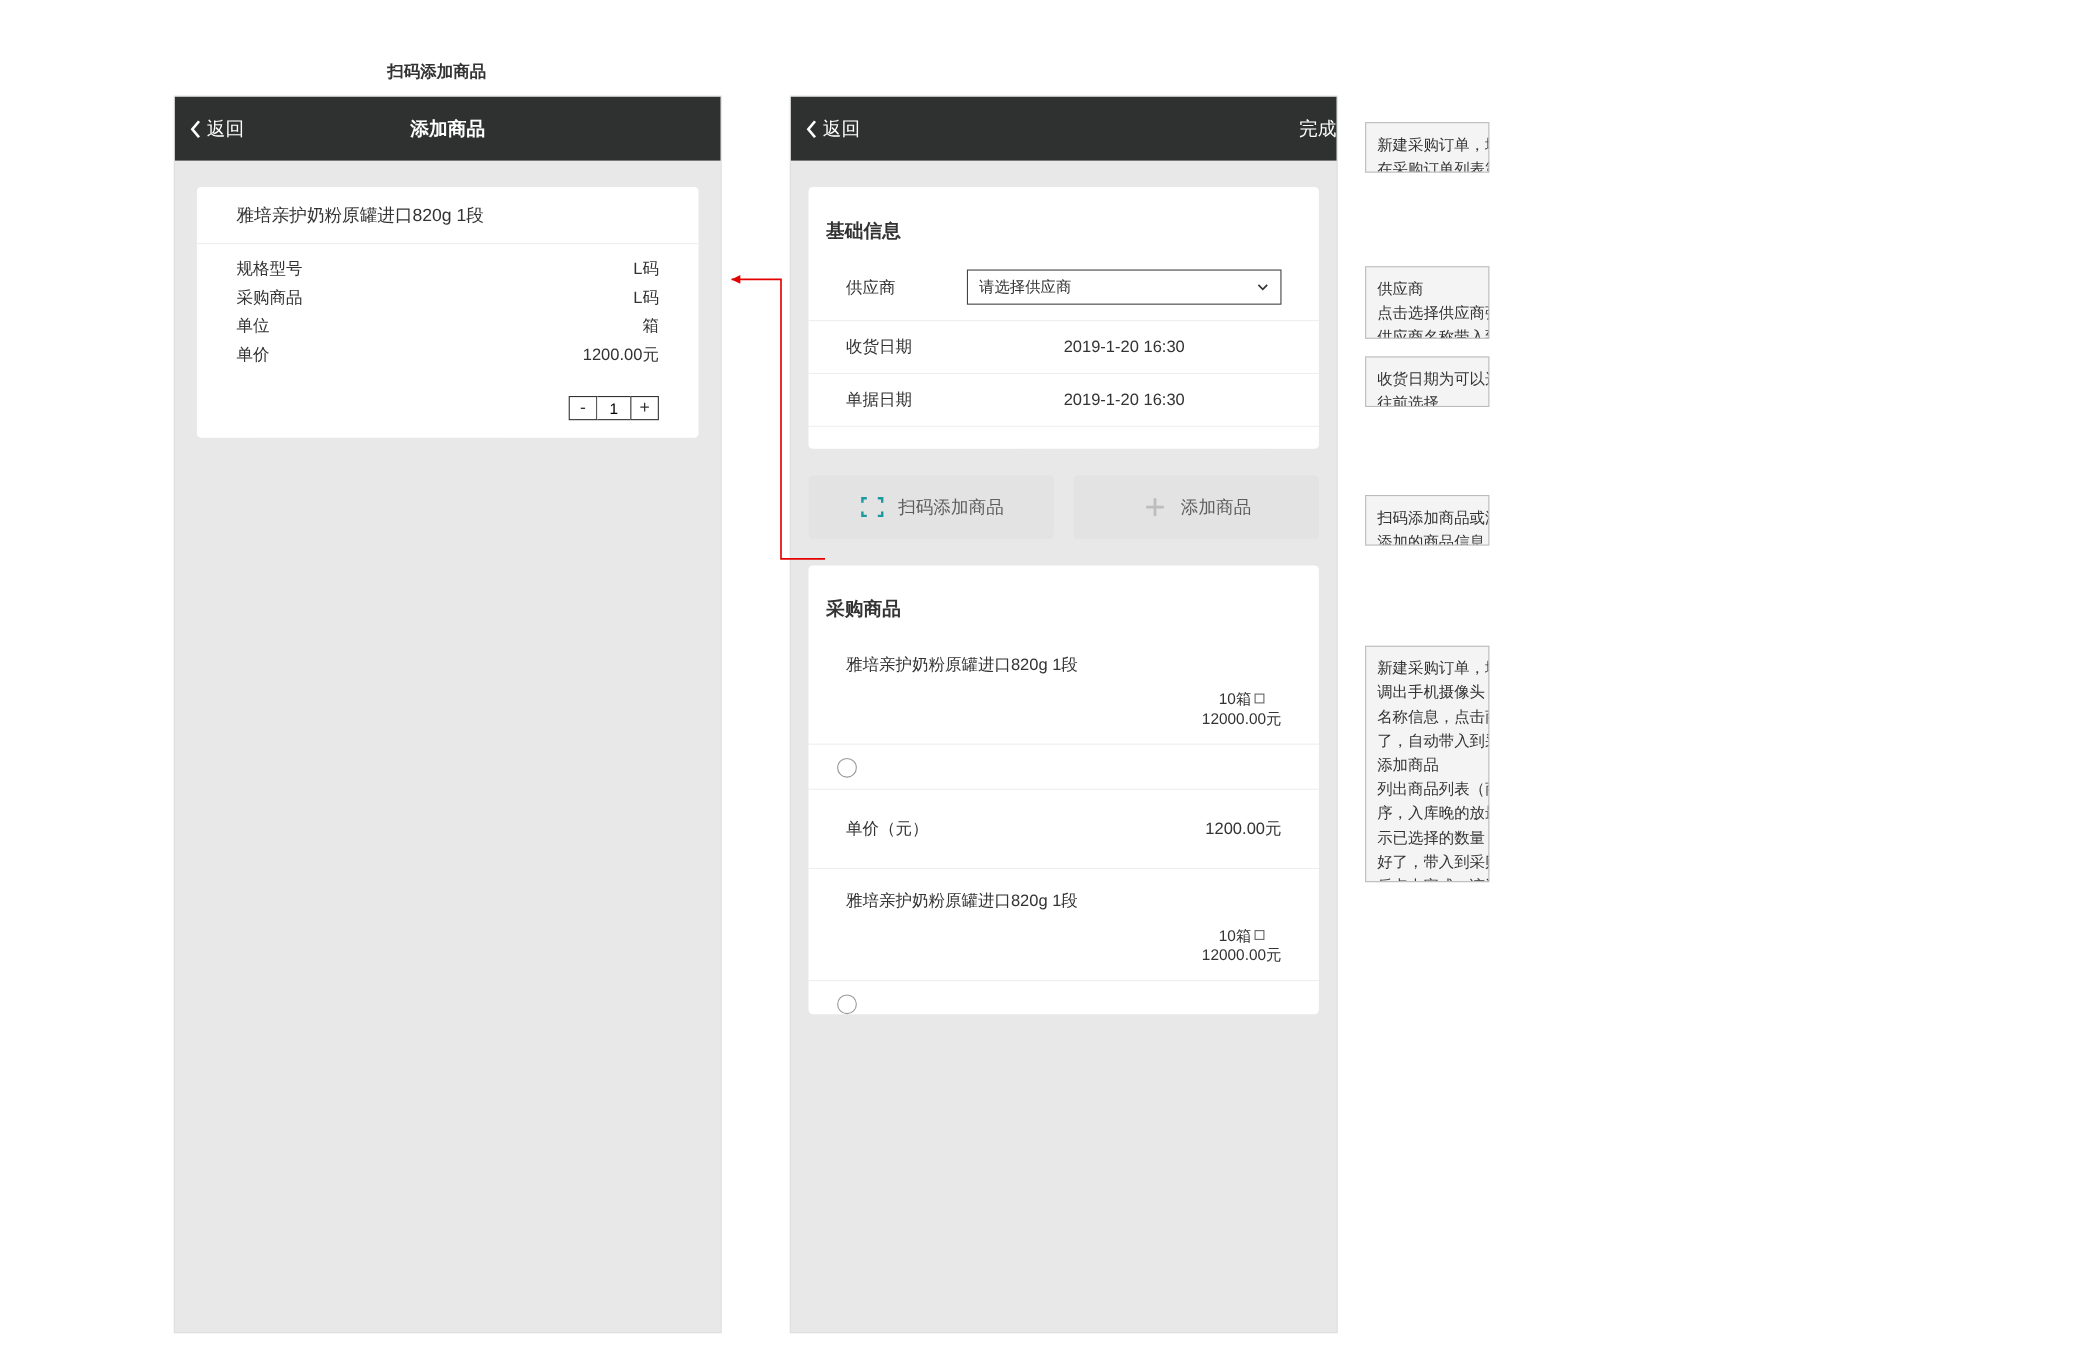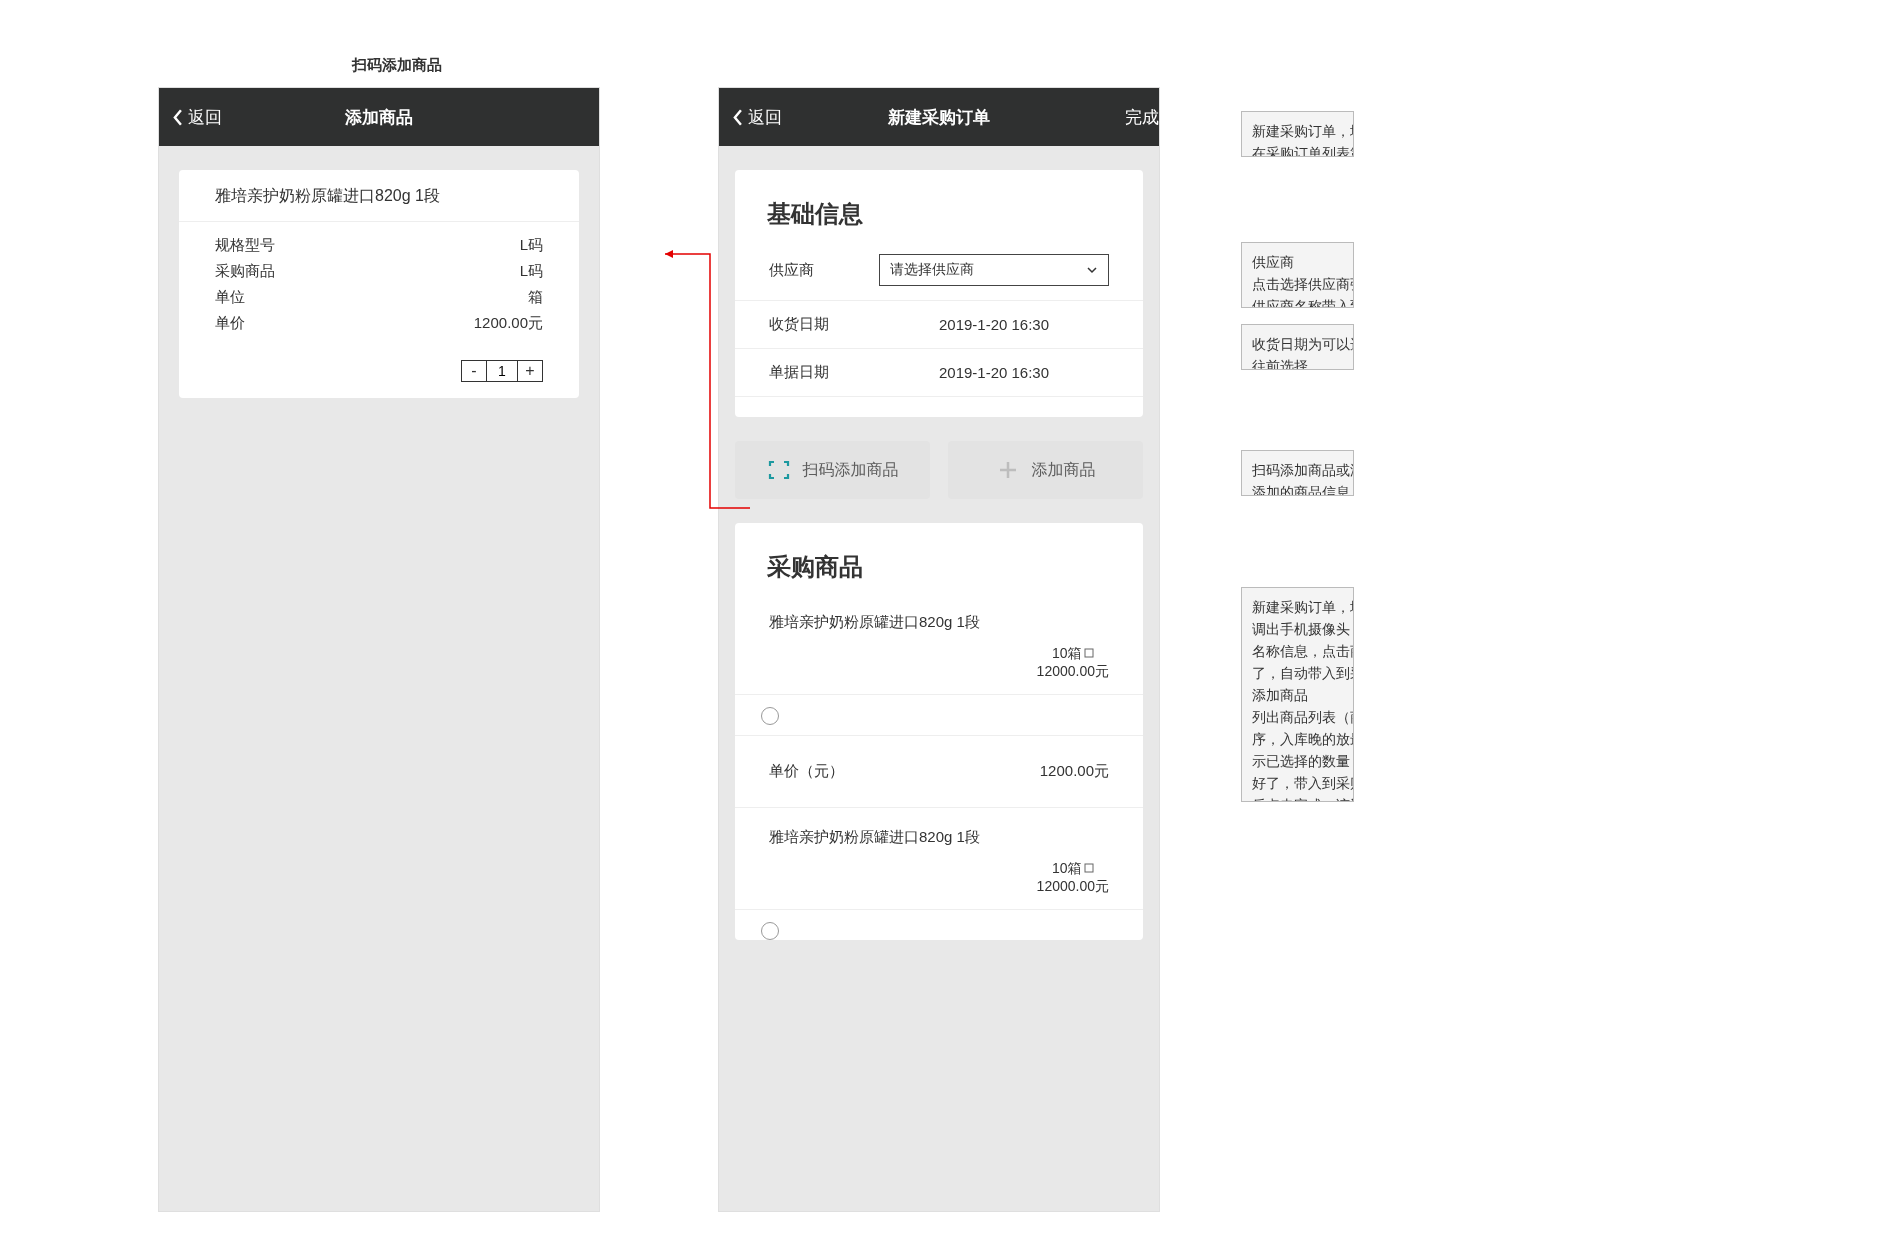--- a/index.html
+++ b/index.html
@@ -8,7 +8,7 @@
     .label-top { position: absolute; left: 352px; top: 56px; font-size: 15px; font-weight: 600; }
 
     .panel-left, .panel-right {
-      position: absolute; width: 442px; background: #E8E8E8; border: 1px solid #dfdfdf;
+      position: absolute; width: 498px; background: #E8E8E8; border: 1px solid #dfdfdf;
     }
     .panel-left { left: 158px; top: 87px; height: 1125px;}
     .panel-right { left: 718px; top: 87px; height: 1125px; }

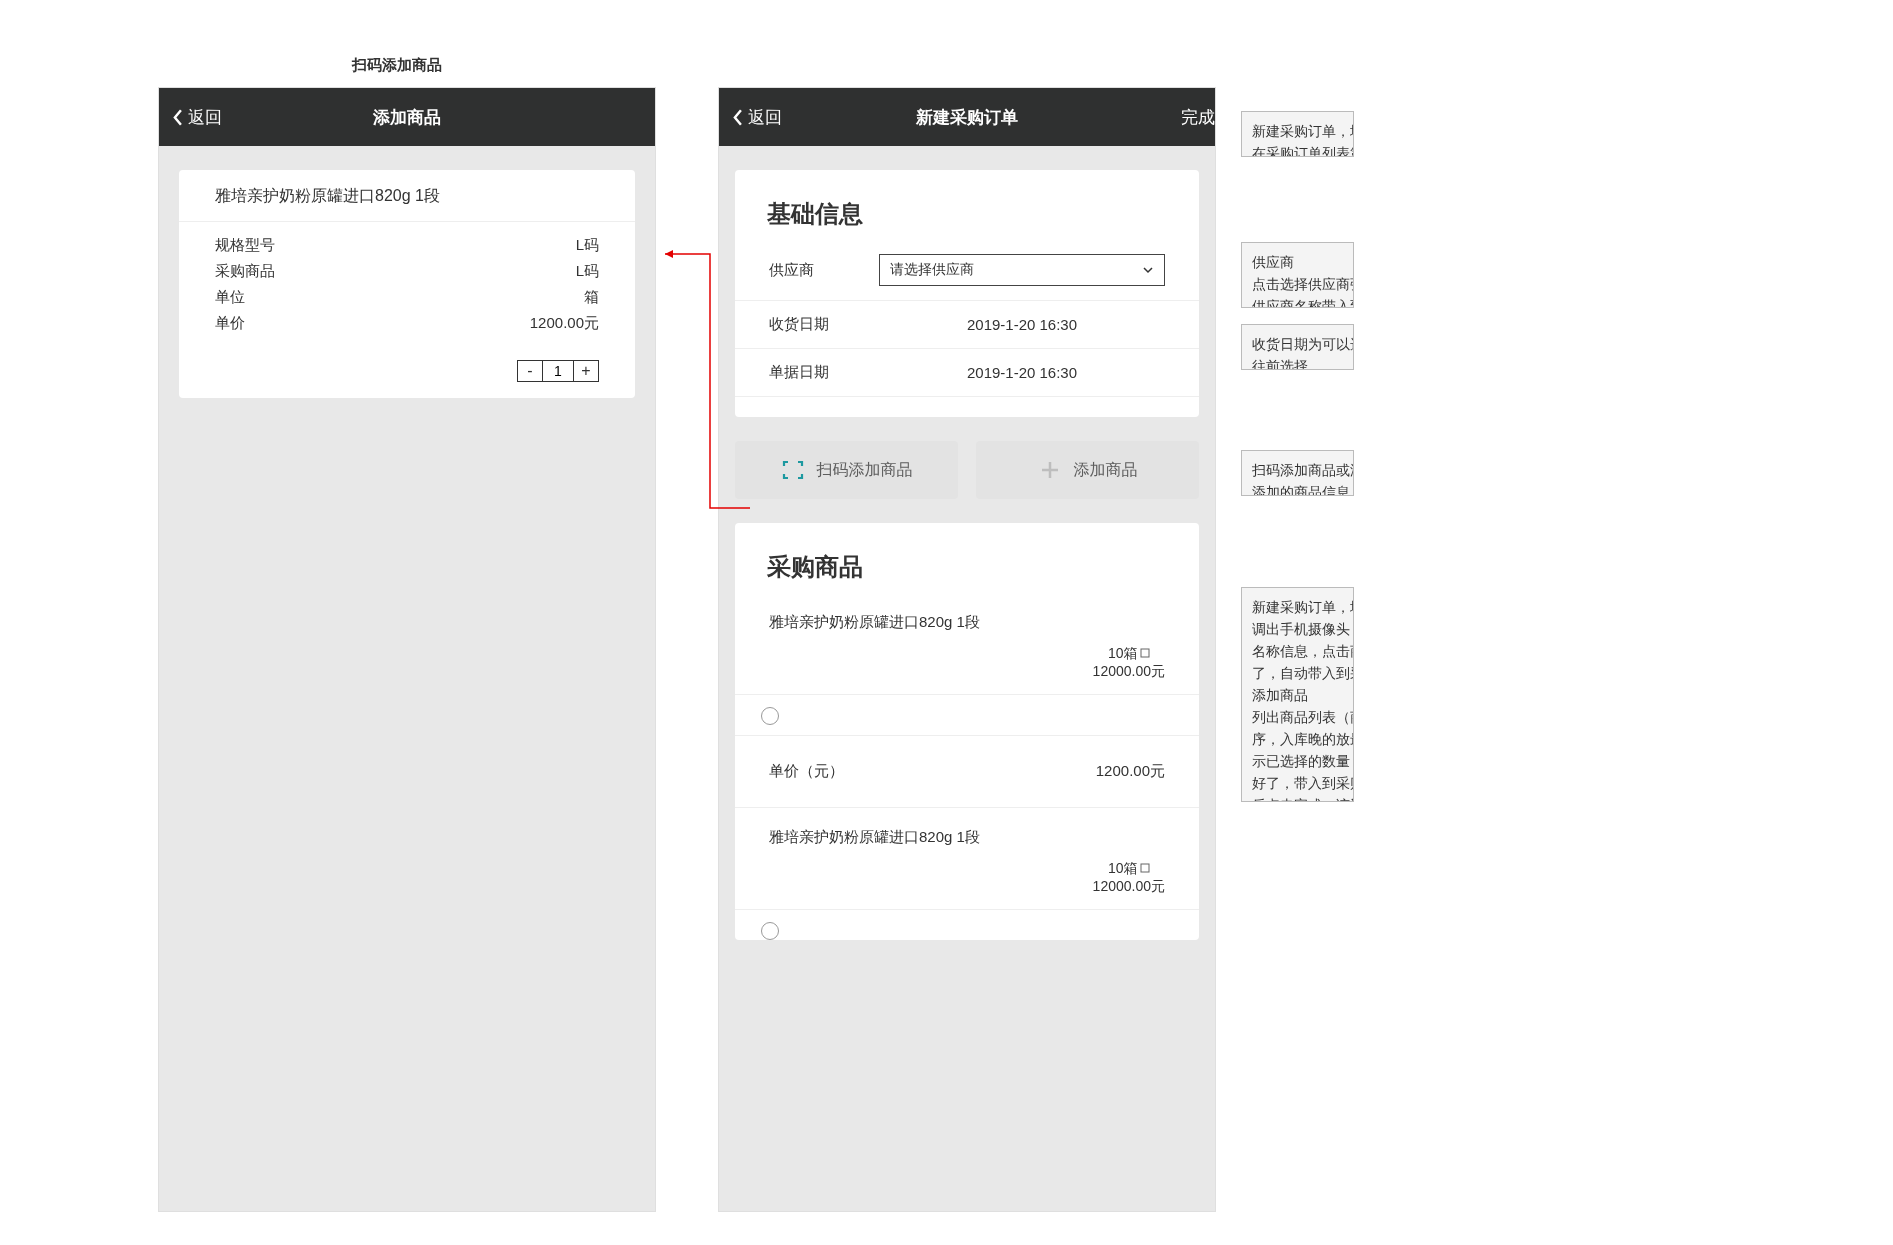--- a/index.html
+++ b/index.html
@@ -120,7 +120,6 @@
         </svg>
       <span>返回</span>
     </div>
-    <div class="tb-title">新建采购订单</div>
     <div class="tb-done">完成</div>
   </div>
 

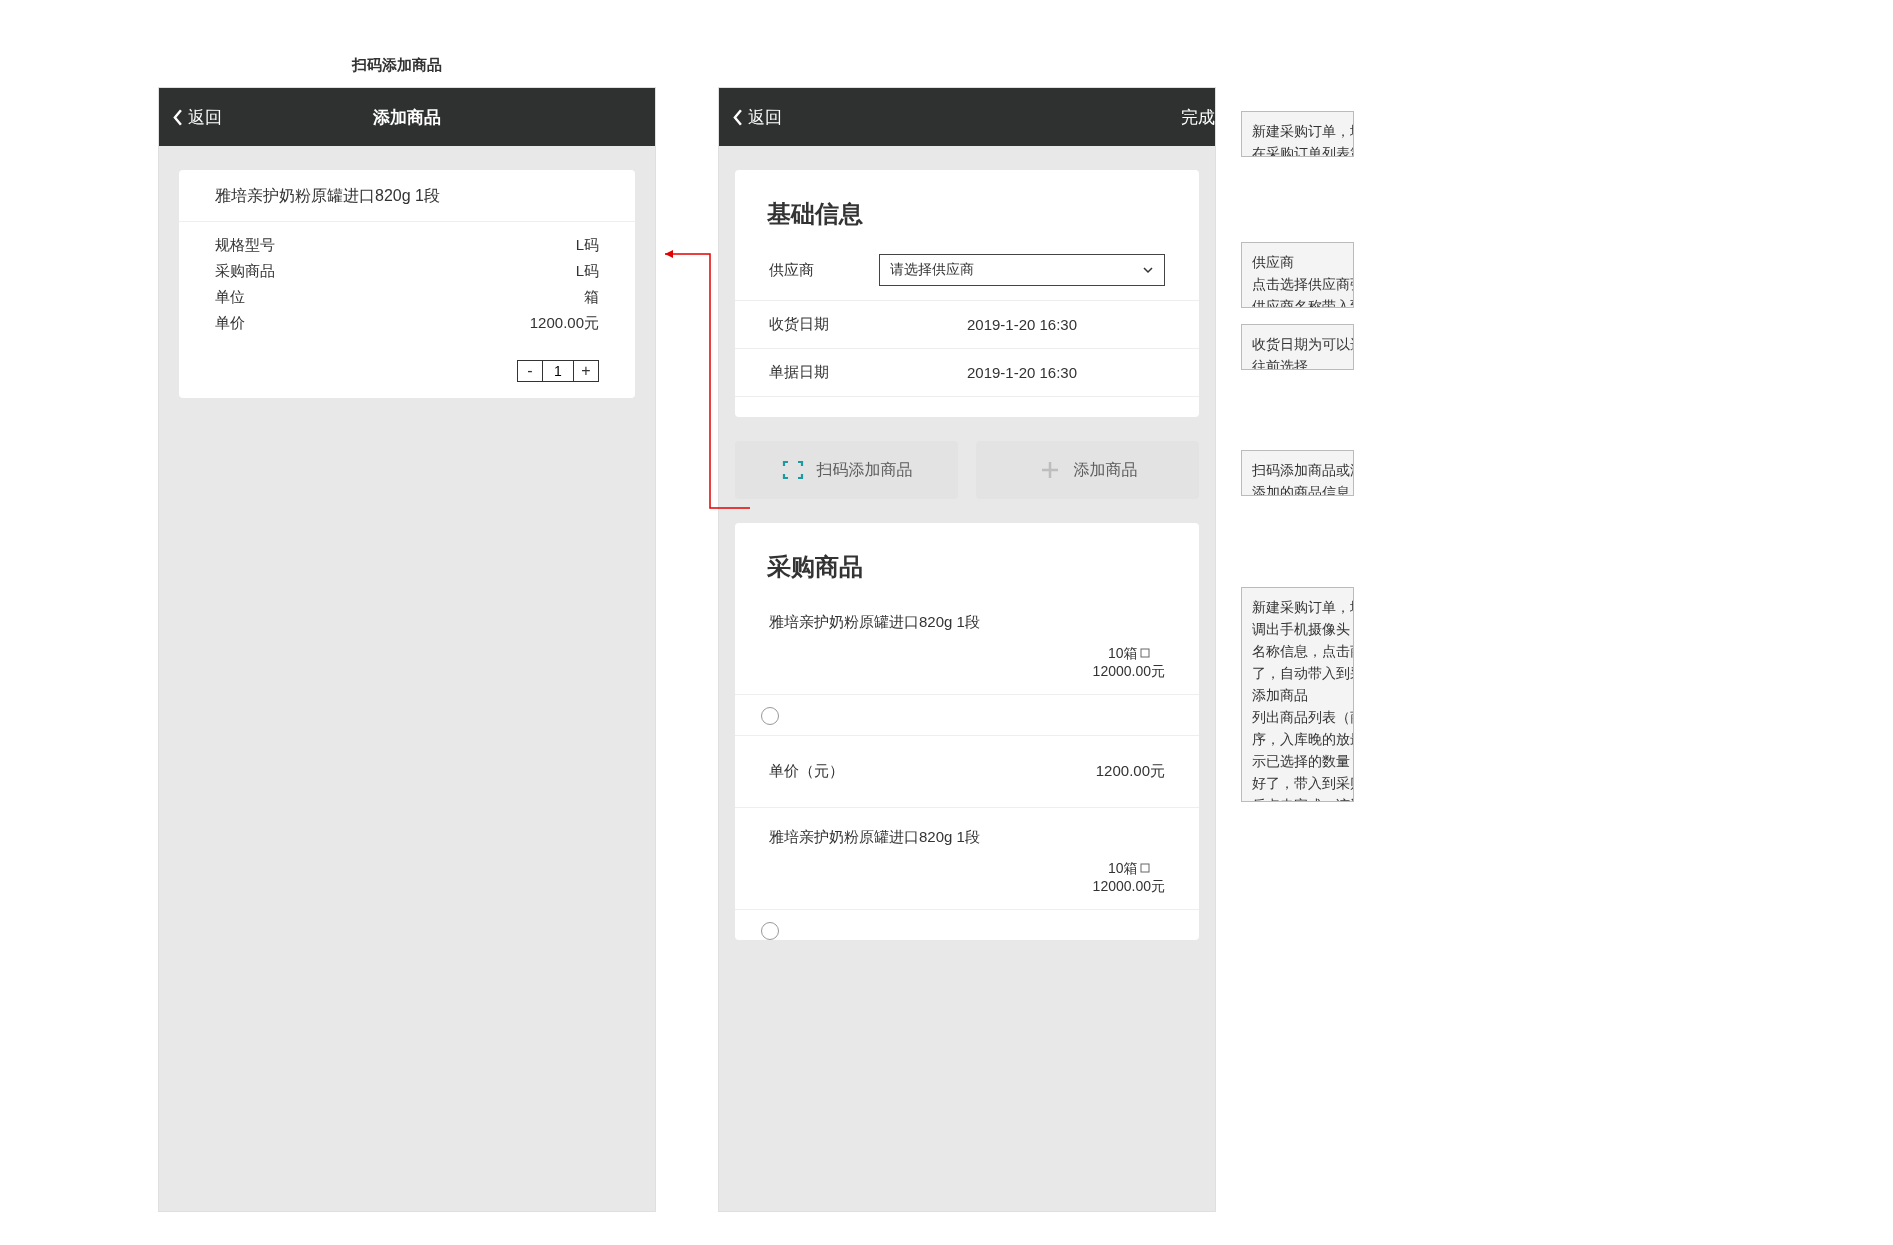--- a/index.html
+++ b/index.html
@@ -32,7 +32,7 @@
     .stepper-input { width: 30px; height: 22px; border-top: 1px solid #333; border-bottom: 1px solid #333; border-left: none; border-right: none; text-align: center; font-size: 14px; outline: none; }
 
     .section { background: #fff; margin: 24px 16px 0 16px; border-radius: 4px; }
-    .section-title { font-size: 24px; font-weight: 700; padding: 28px 16px 10px 32px; font-family: Liberation Serif, serif; }
+    .section-title { font-size: 17px; font-weight: 700; padding: 28px 16px 10px 16px; font-family: Liberation Serif, serif; }
 
     .form-row { display: flex; align-items: center; padding: 14px 34px; border-bottom: 1px solid #eee; }
     .form-row:last-child { border-bottom: none; }

